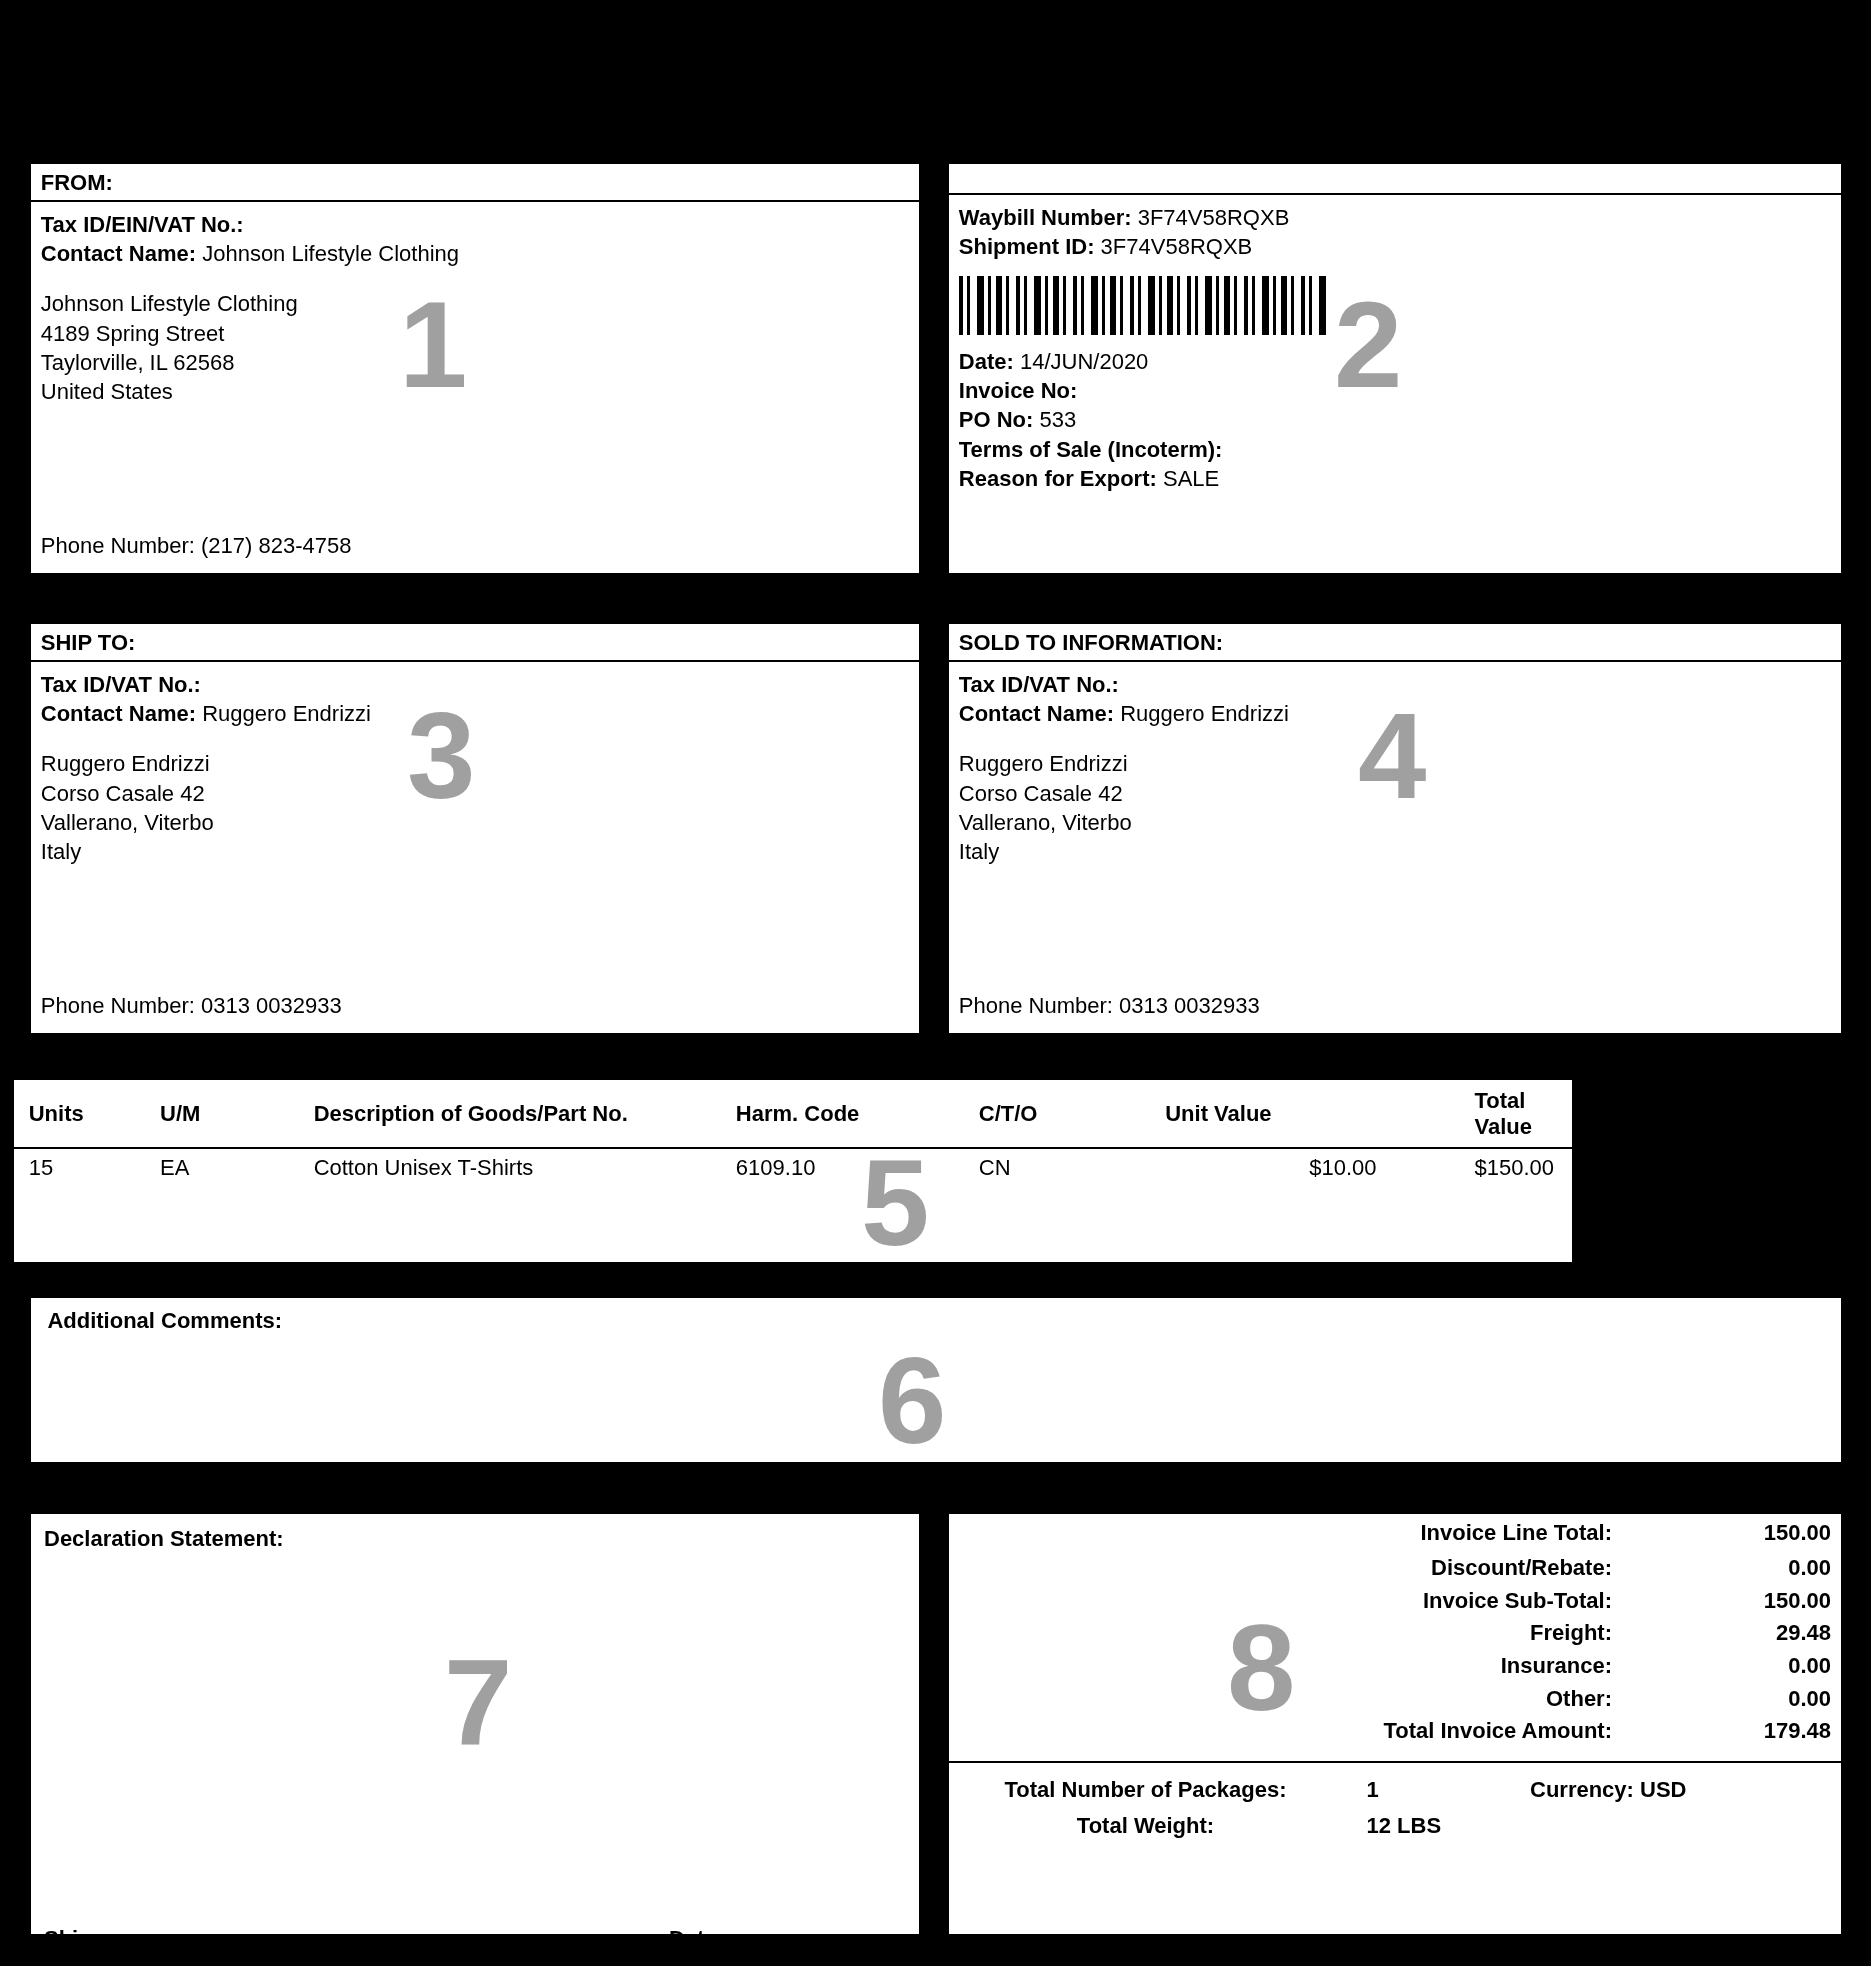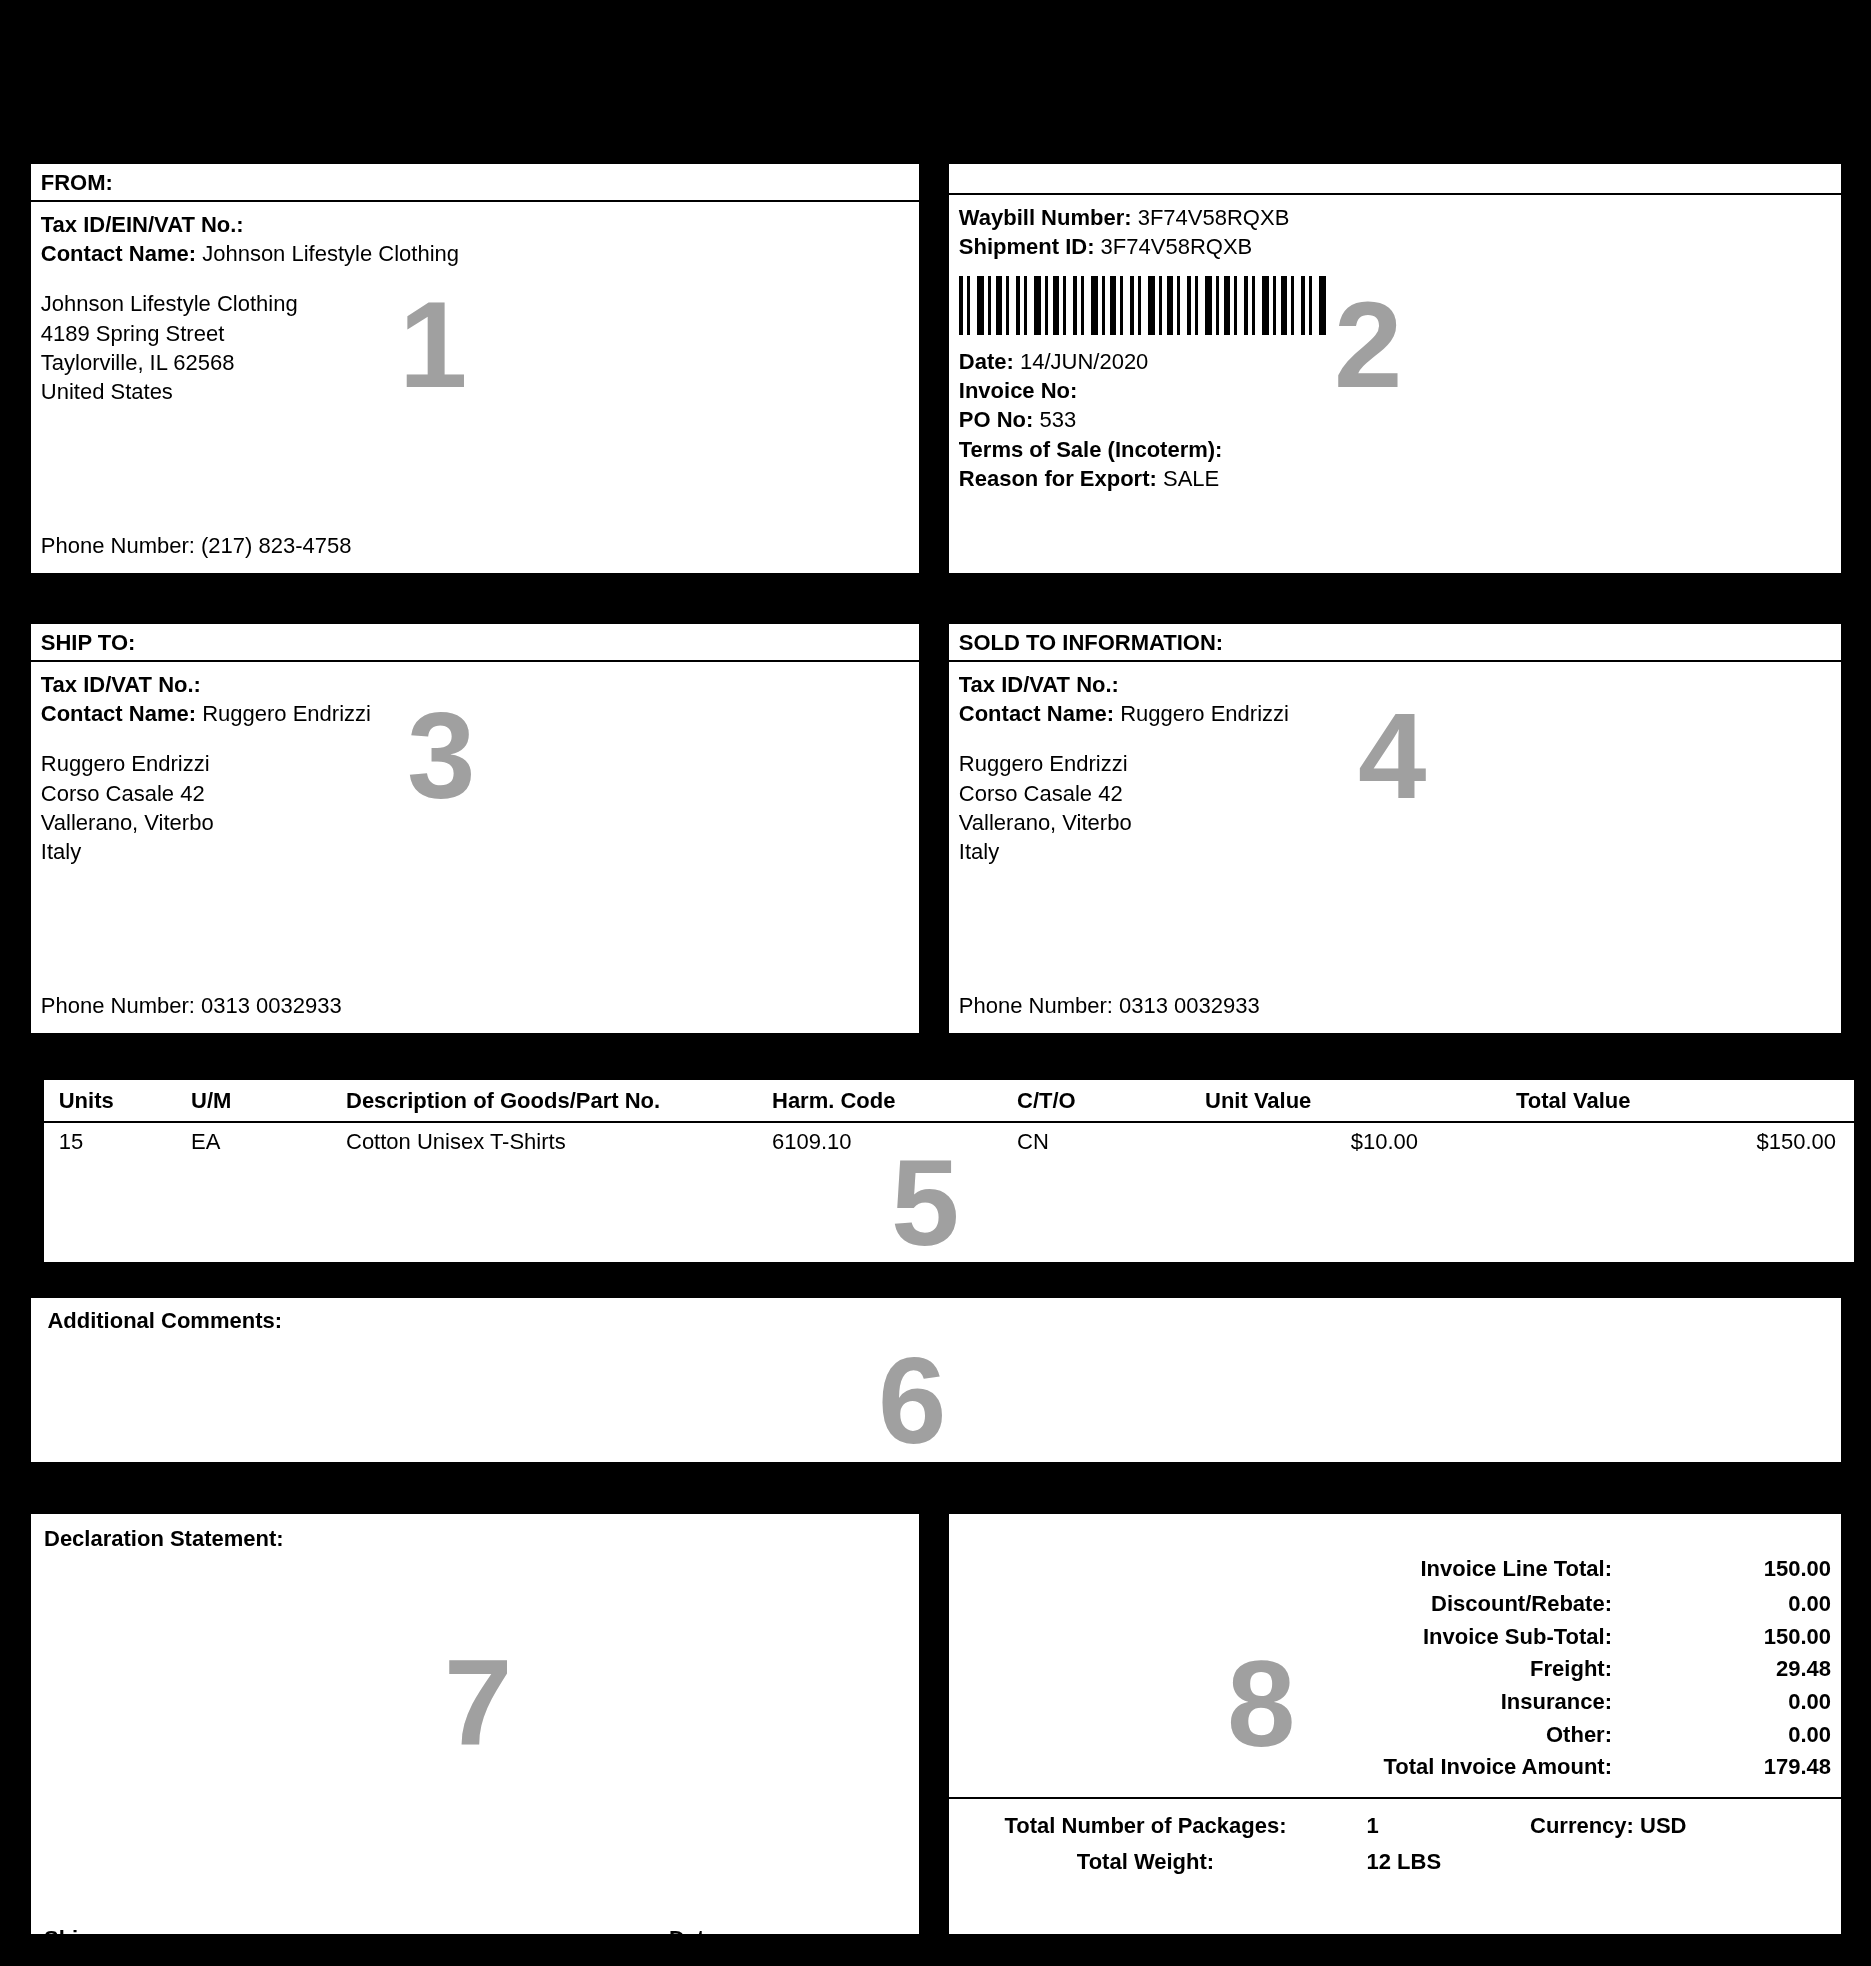--- a/index.html
+++ b/index.html
@@ -98,7 +98,7 @@
   #p4 .watermark { left: 1358px; top: 237px; }
 
   
-  #p5 { left: 44px; top: 1080px; width: 1810px; height: 182px; }
+  #p5 { left: 14px; top: 1080px; width: 1558px; height: 182px; }
   table.goods {
     width: 100%;
     border-collapse: collapse;

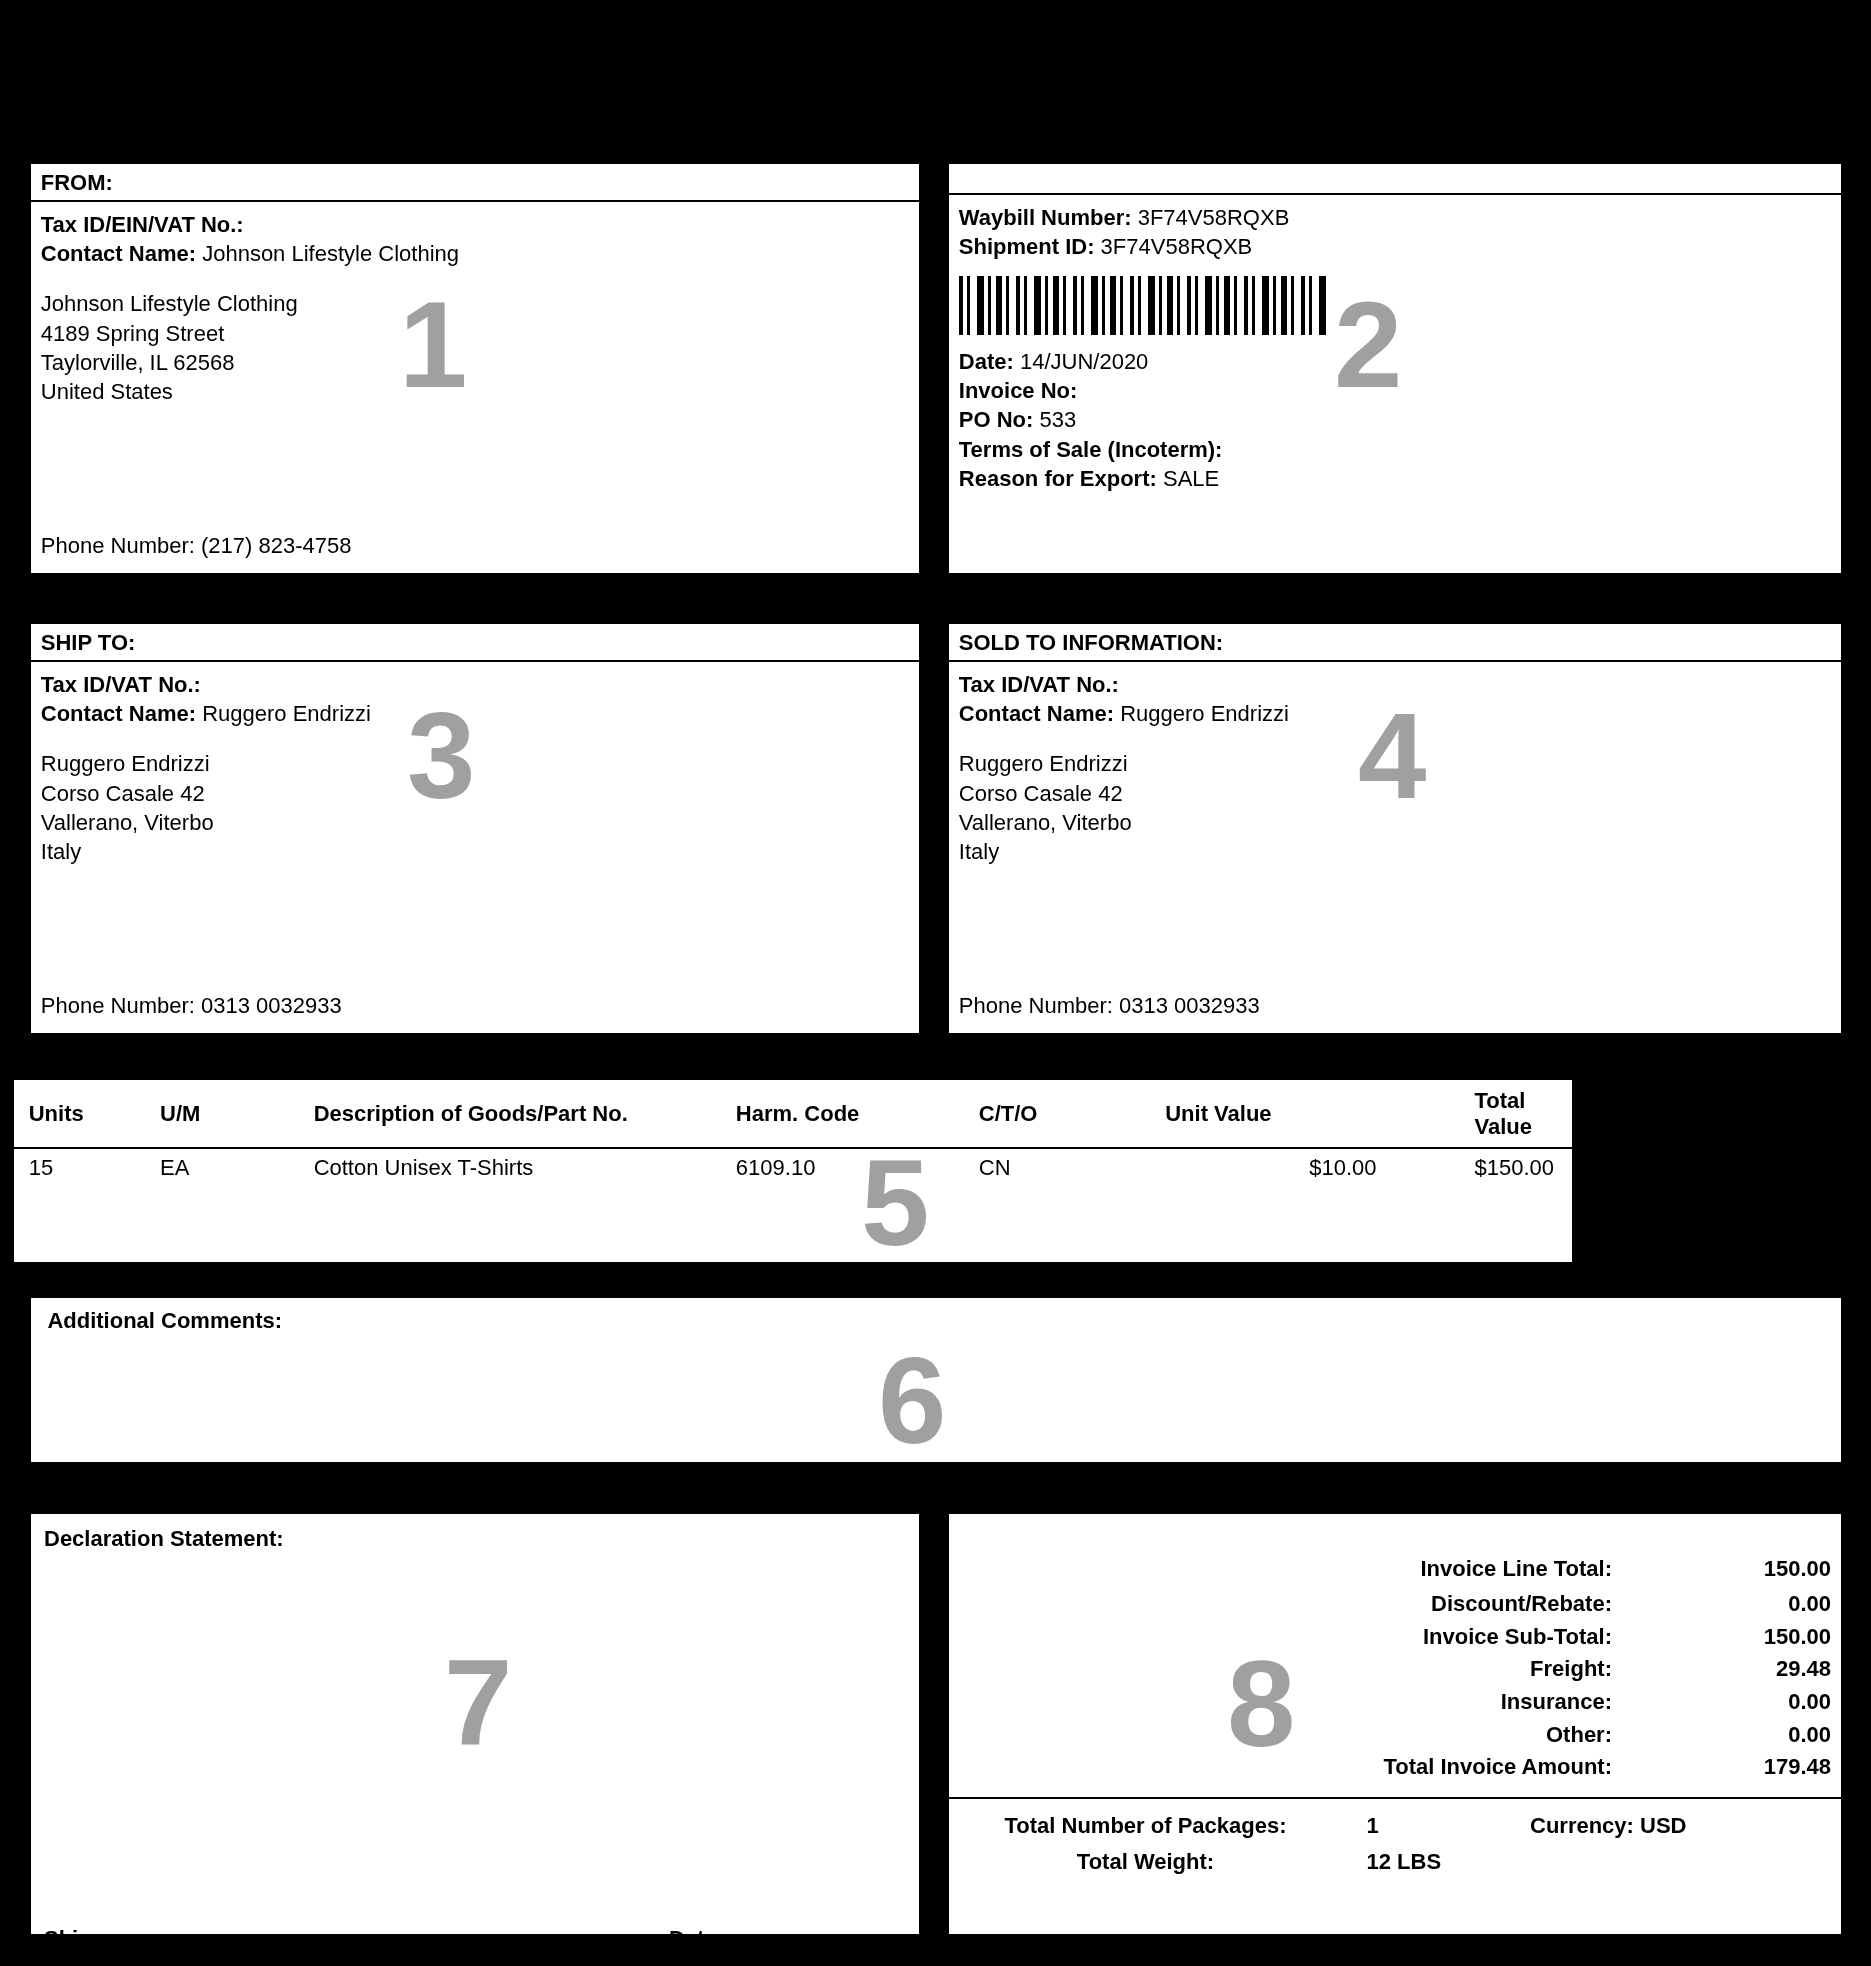--- a/index.html
+++ b/index.html
@@ -156,7 +156,6 @@
     width: 100%;
     border-collapse: collapse;
     font-size: 22px;
-    margin-top: 36px;
   }
   .totals td { padding: 3.3px 0; }
   .totals td.lab { text-align: right; font-weight: bold; padding-right: 0; }

